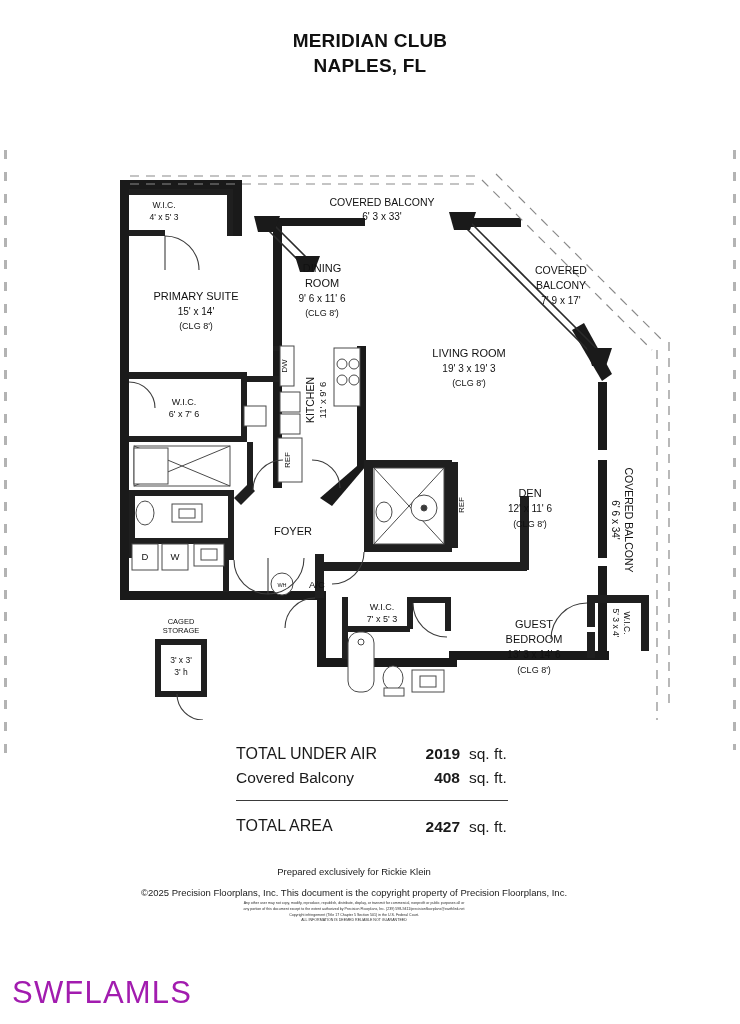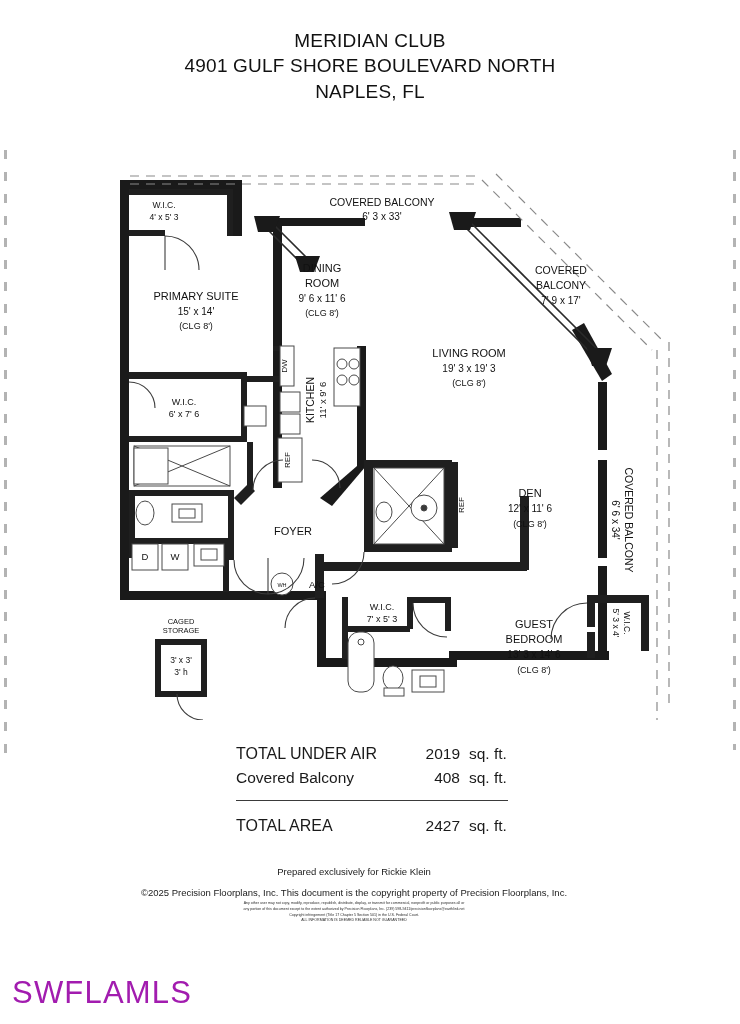--- a/index.html
+++ b/index.html
@@ -32,7 +32,7 @@
   .title-block div {
     font-size: 19px;
     letter-spacing: 0.2px;
-    font-weight: 400;
+    font-weight: 700;
     color: #111;
   }
   .plan-wrap {

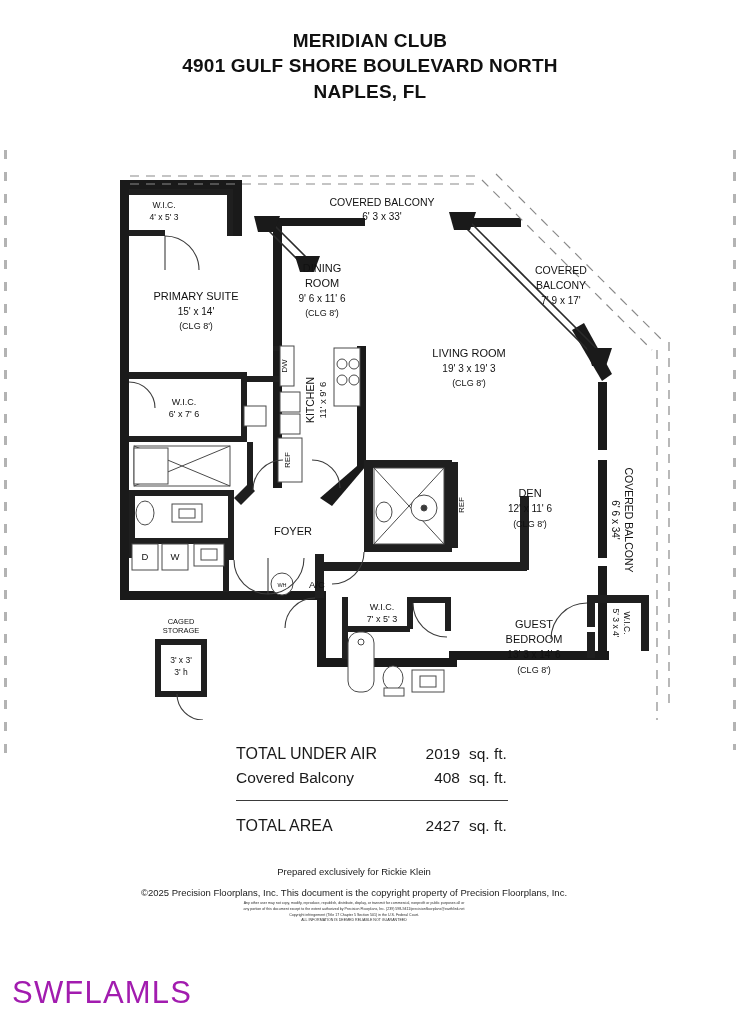--- a/index.html
+++ b/index.html
@@ -116,7 +116,6 @@
 
   <div class="title-block">
     <div>MERIDIAN CLUB</div>
-    <div>4901 GULF SHORE BOULEVARD NORTH</div>
     <div>NAPLES, FL</div>
   </div>
 

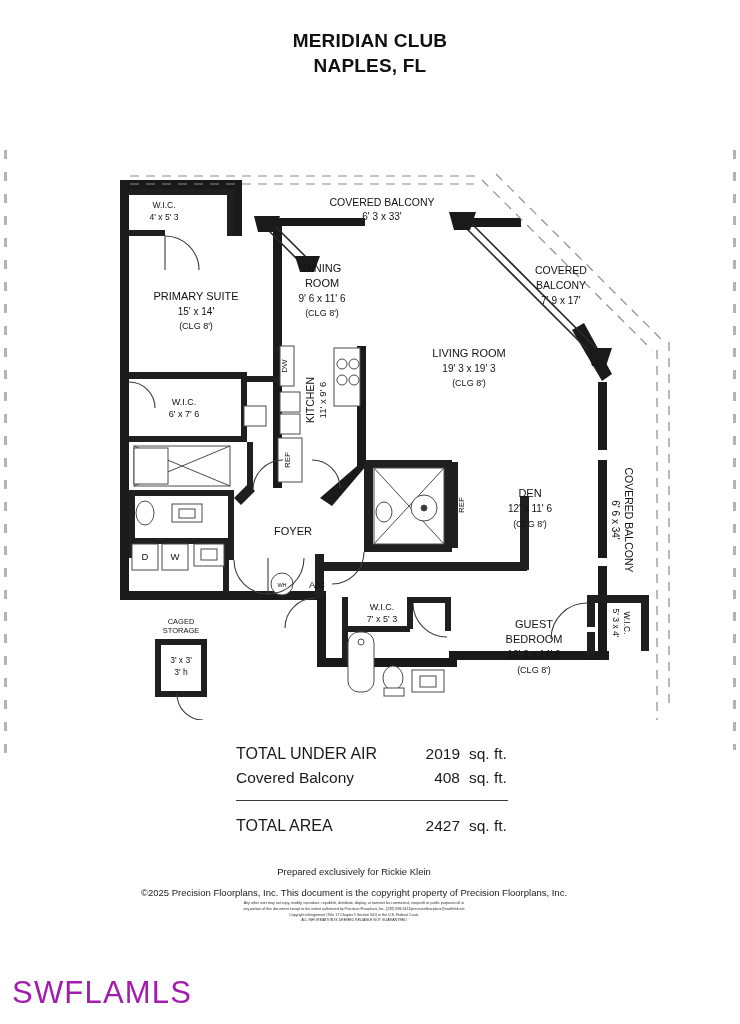--- a/index.html
+++ b/index.html
@@ -50,7 +50,7 @@
   }
   .totals-row {
     display: flex;
-    align-items: flex-start;
+    align-items: center;
     font-size: 15.5px;
     line-height: 1.5;
   }

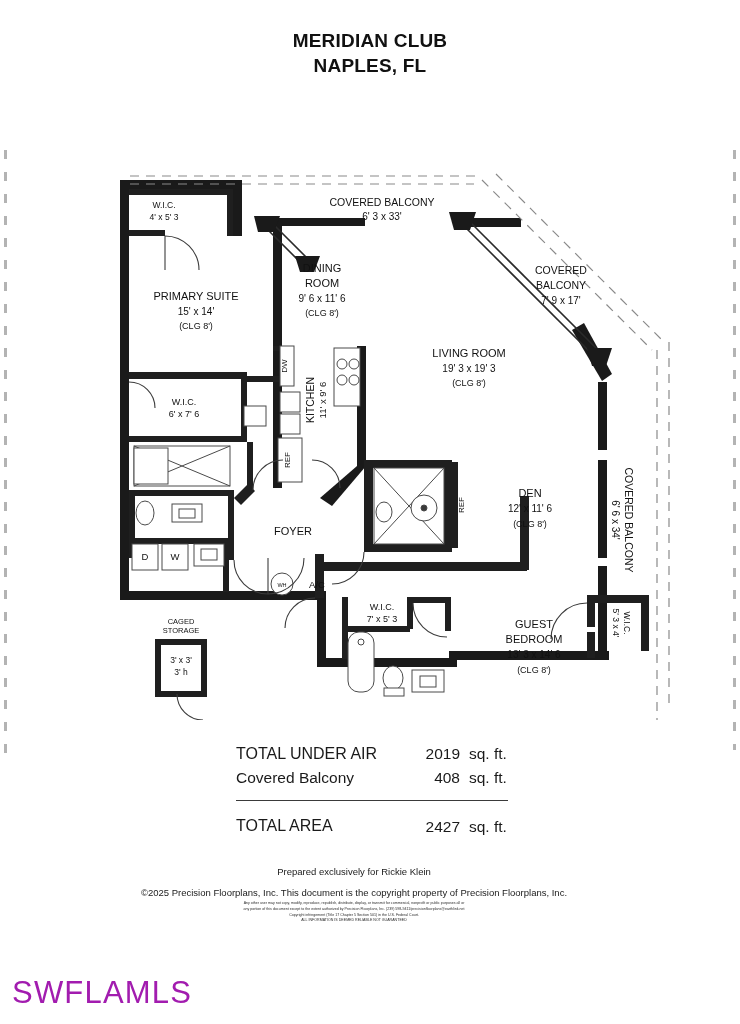--- a/index.html
+++ b/index.html
@@ -55,7 +55,7 @@
     line-height: 1.5;
   }
   .totals-row .lbl { flex: 0 0 172px; white-space: nowrap; }
-  .totals-row .num { flex: 0 0 52px; text-align: right; }
+  .totals-row .num { flex: 0 0 52px; text-align: right; font-weight: bold; }
   .totals-row .unit { padding-left: 9px; }
   .totals-row.caps .lbl { font-size: 16px; }
   .totals-rule {

